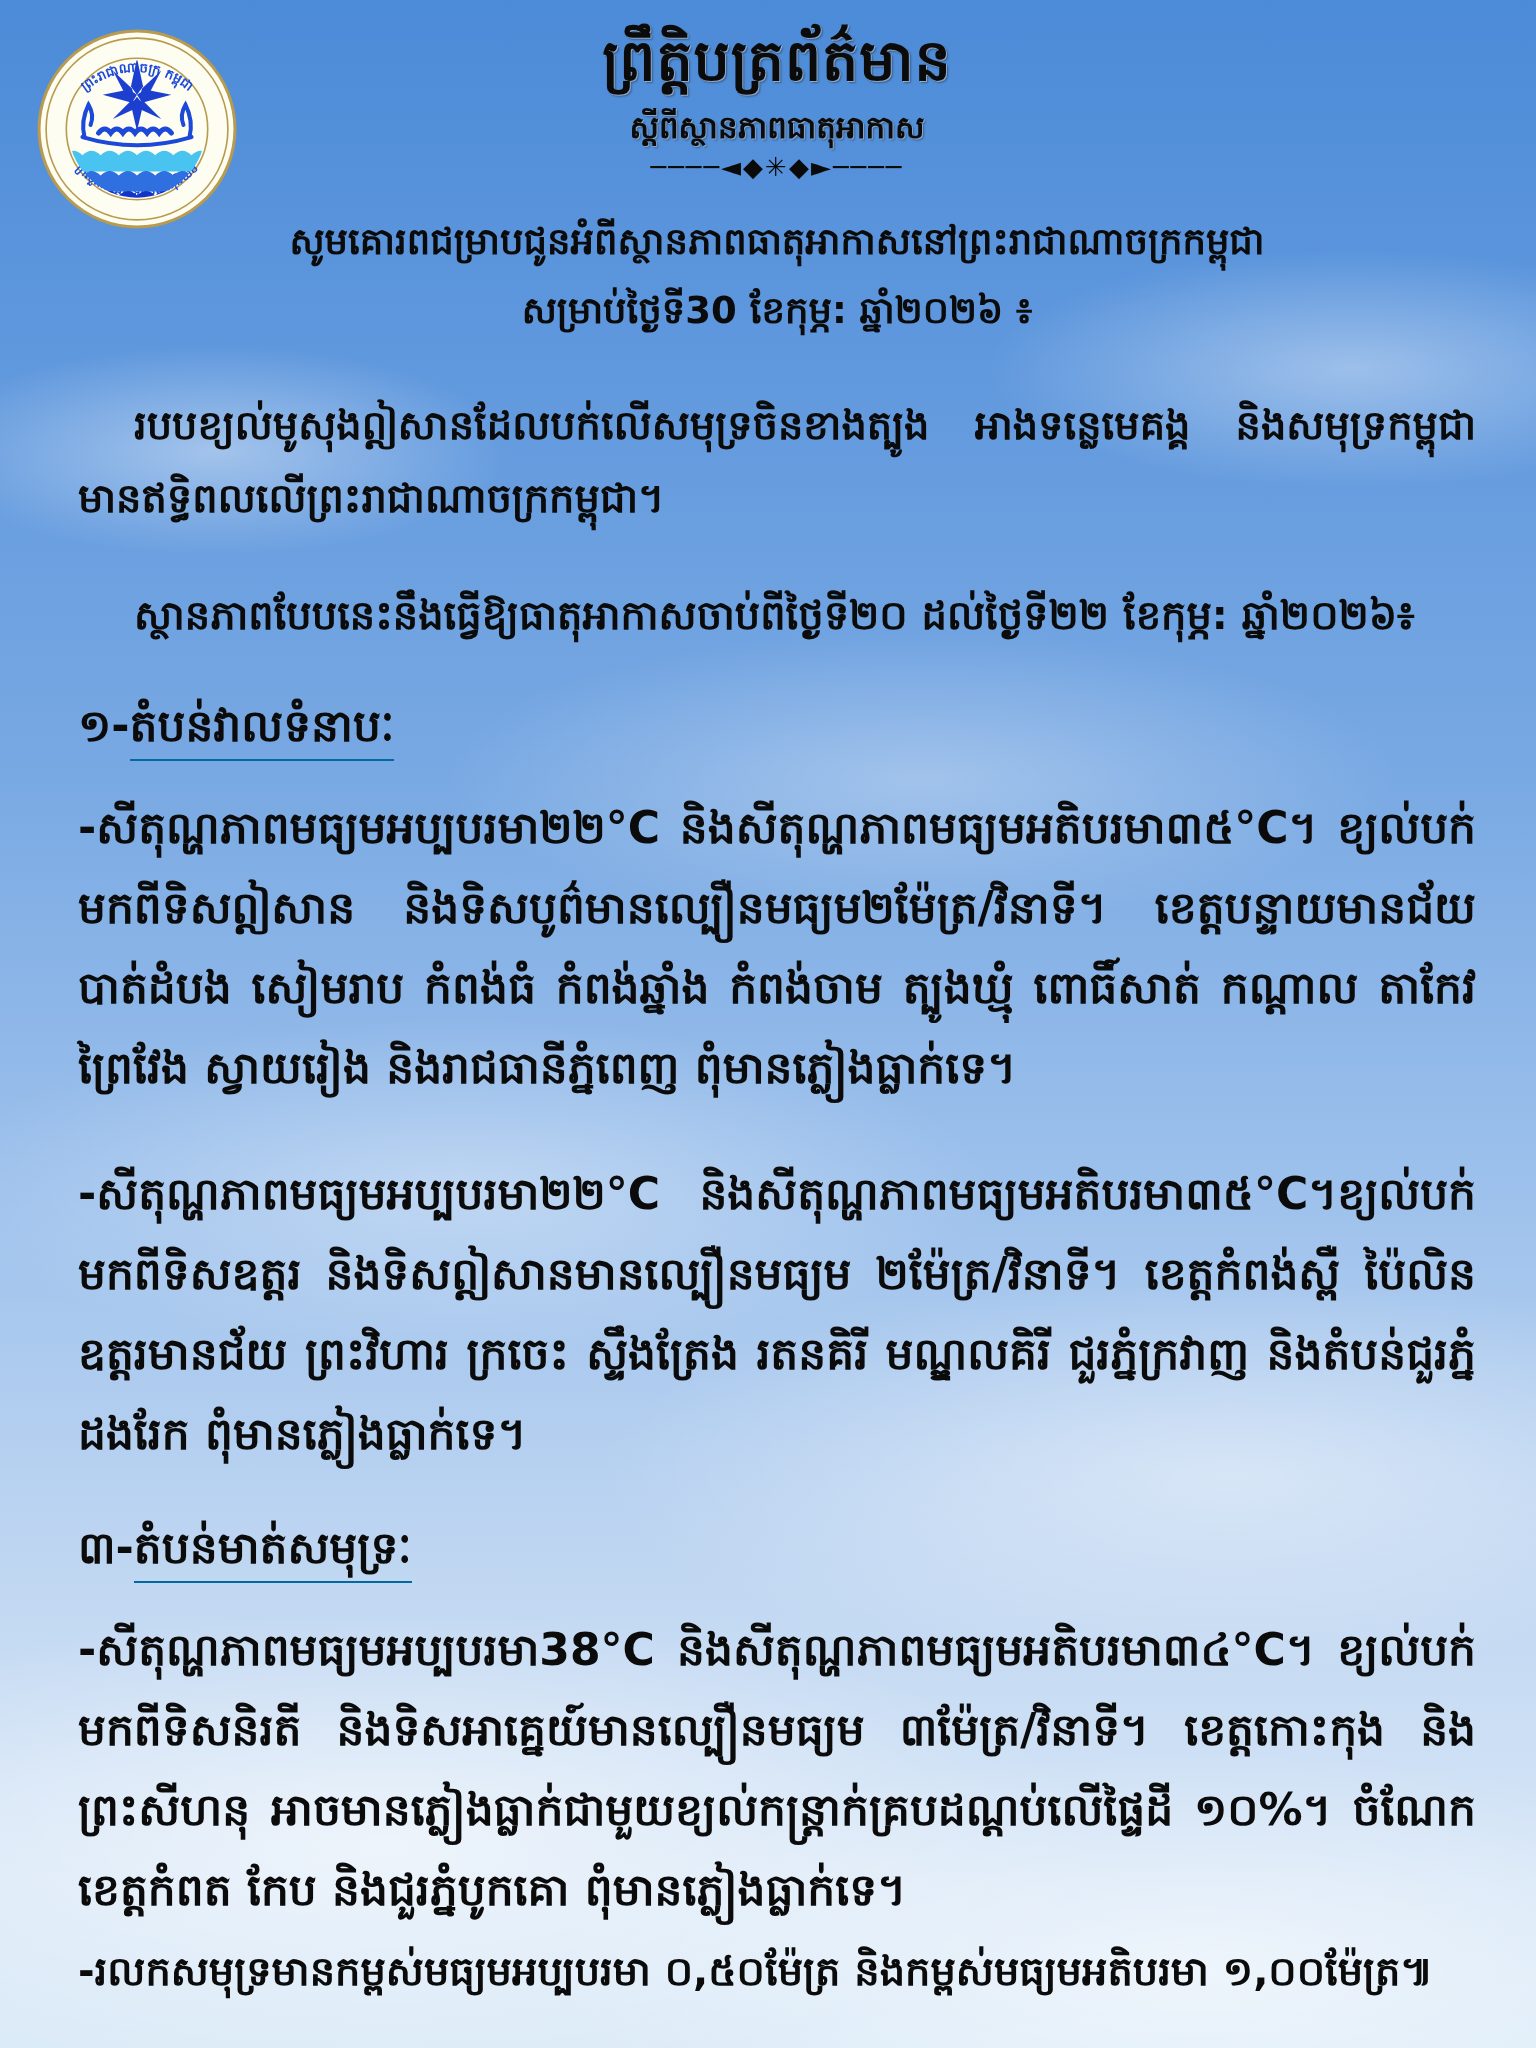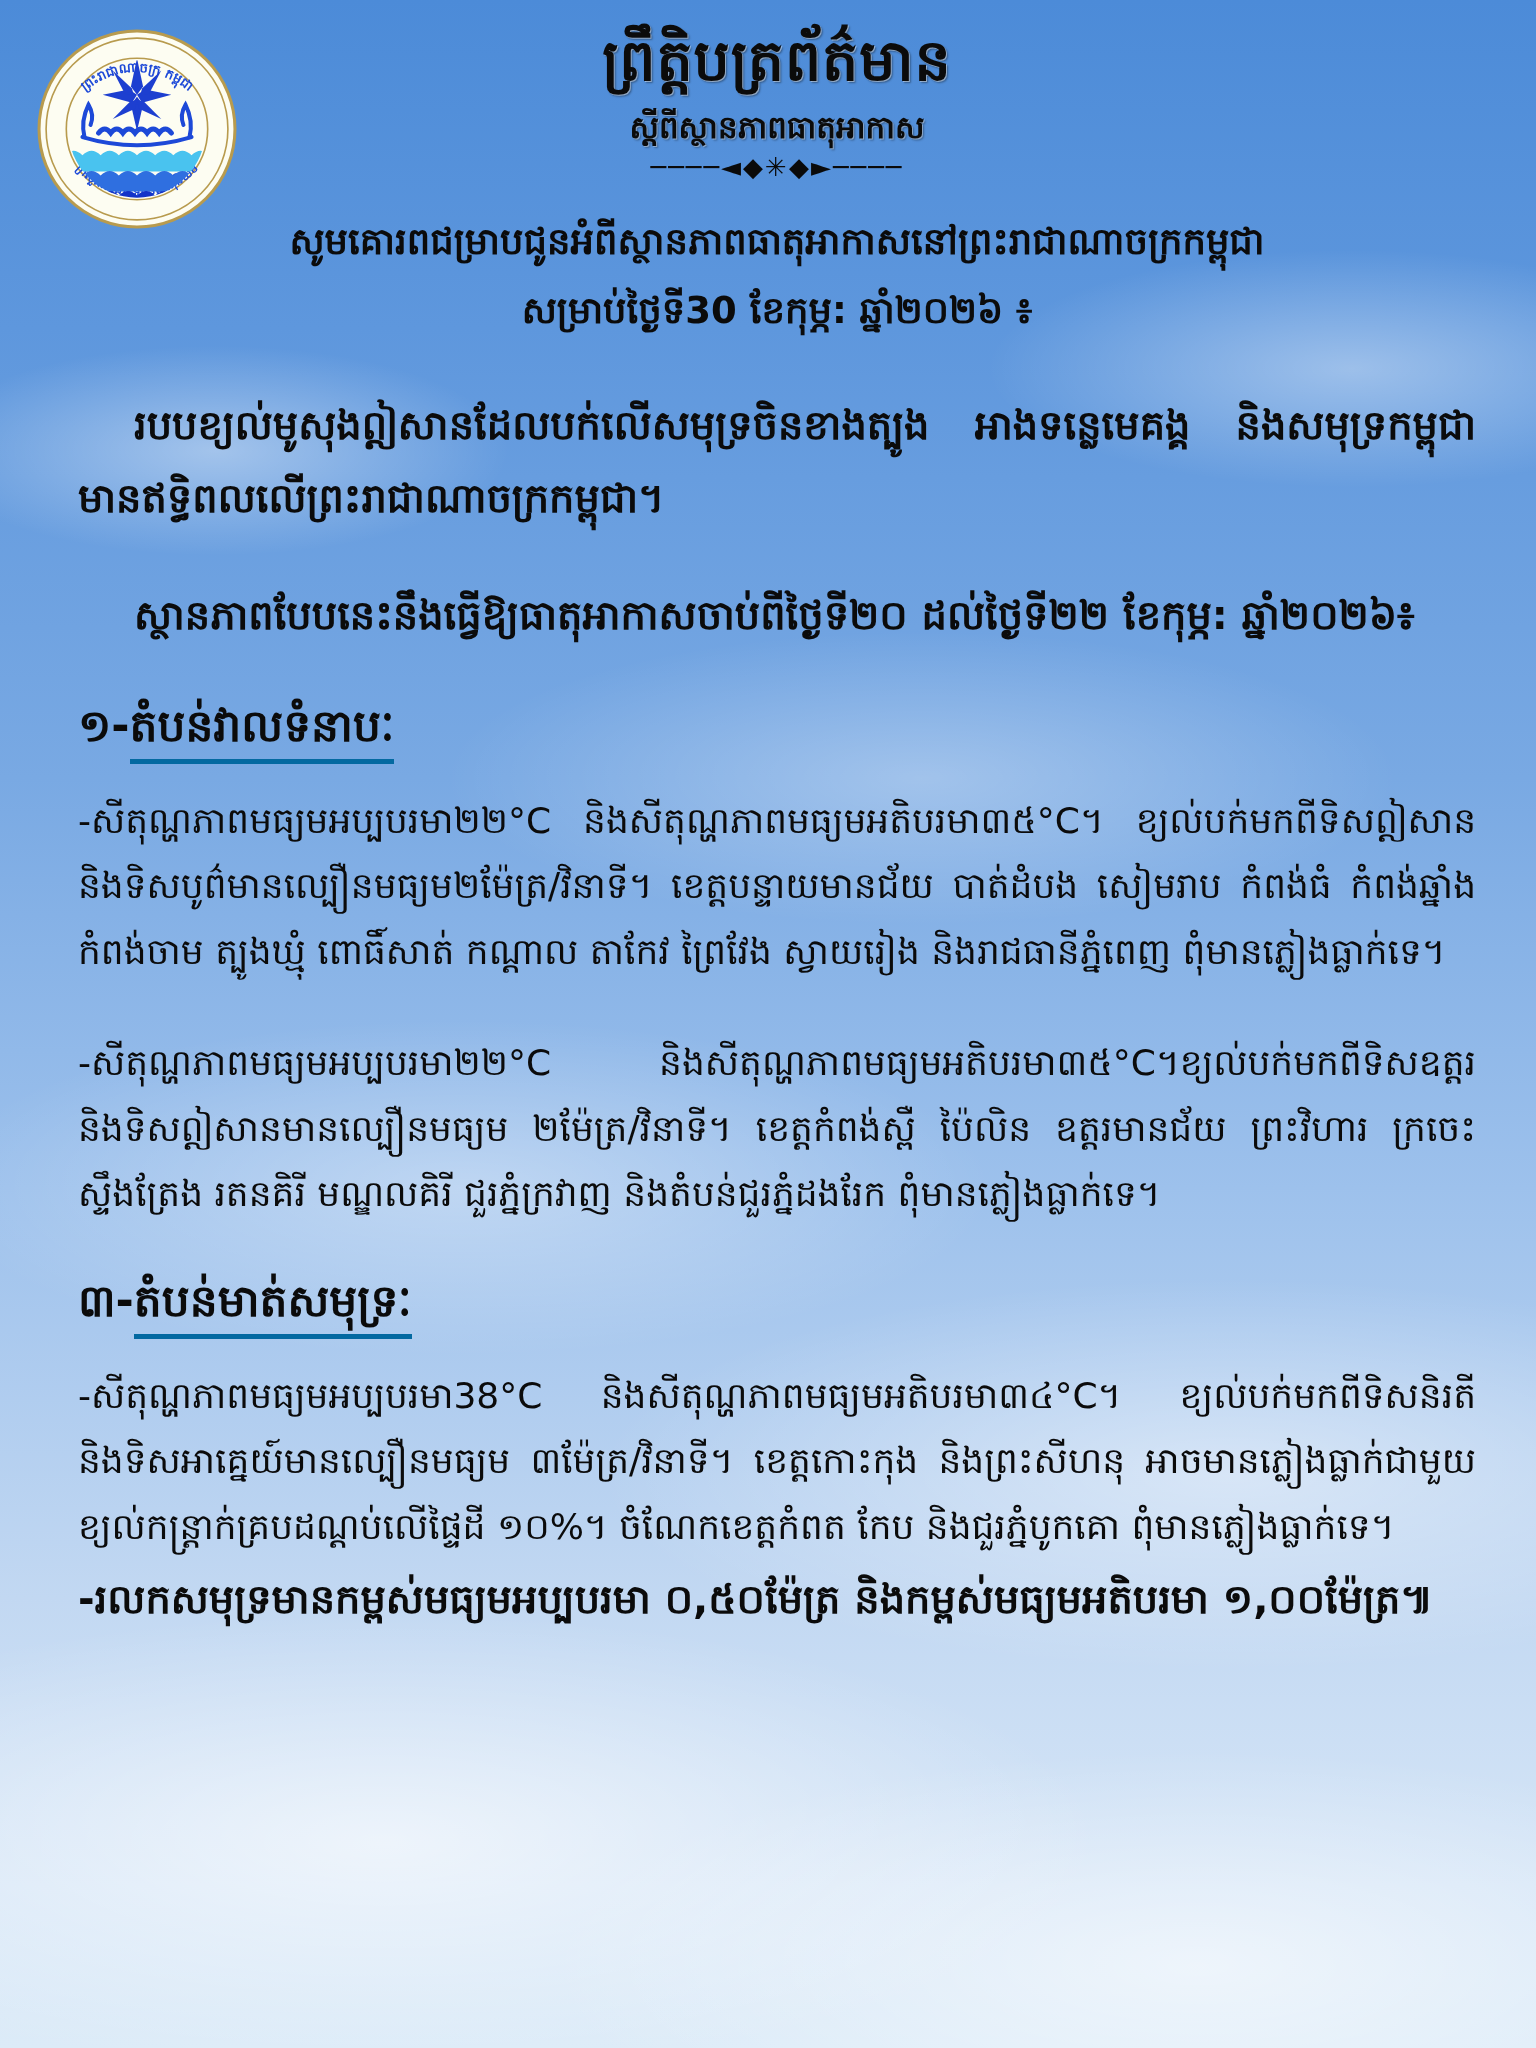--- a/index.html
+++ b/index.html
@@ -42,7 +42,7 @@
   .section{margin-top:46px;}
   .section-heading{font-size:44px;font-weight:bold;}
   .section-heading .underlined{
-    border-bottom:5px solid #0369a1;padding-bottom:8px;
+    border-bottom:2px solid #0369a1;padding-bottom:8px;
   }
   .section-body{
     font-size:36px;font-weight:normal;text-align:justify;line-height:1.82;margin-top:26px;

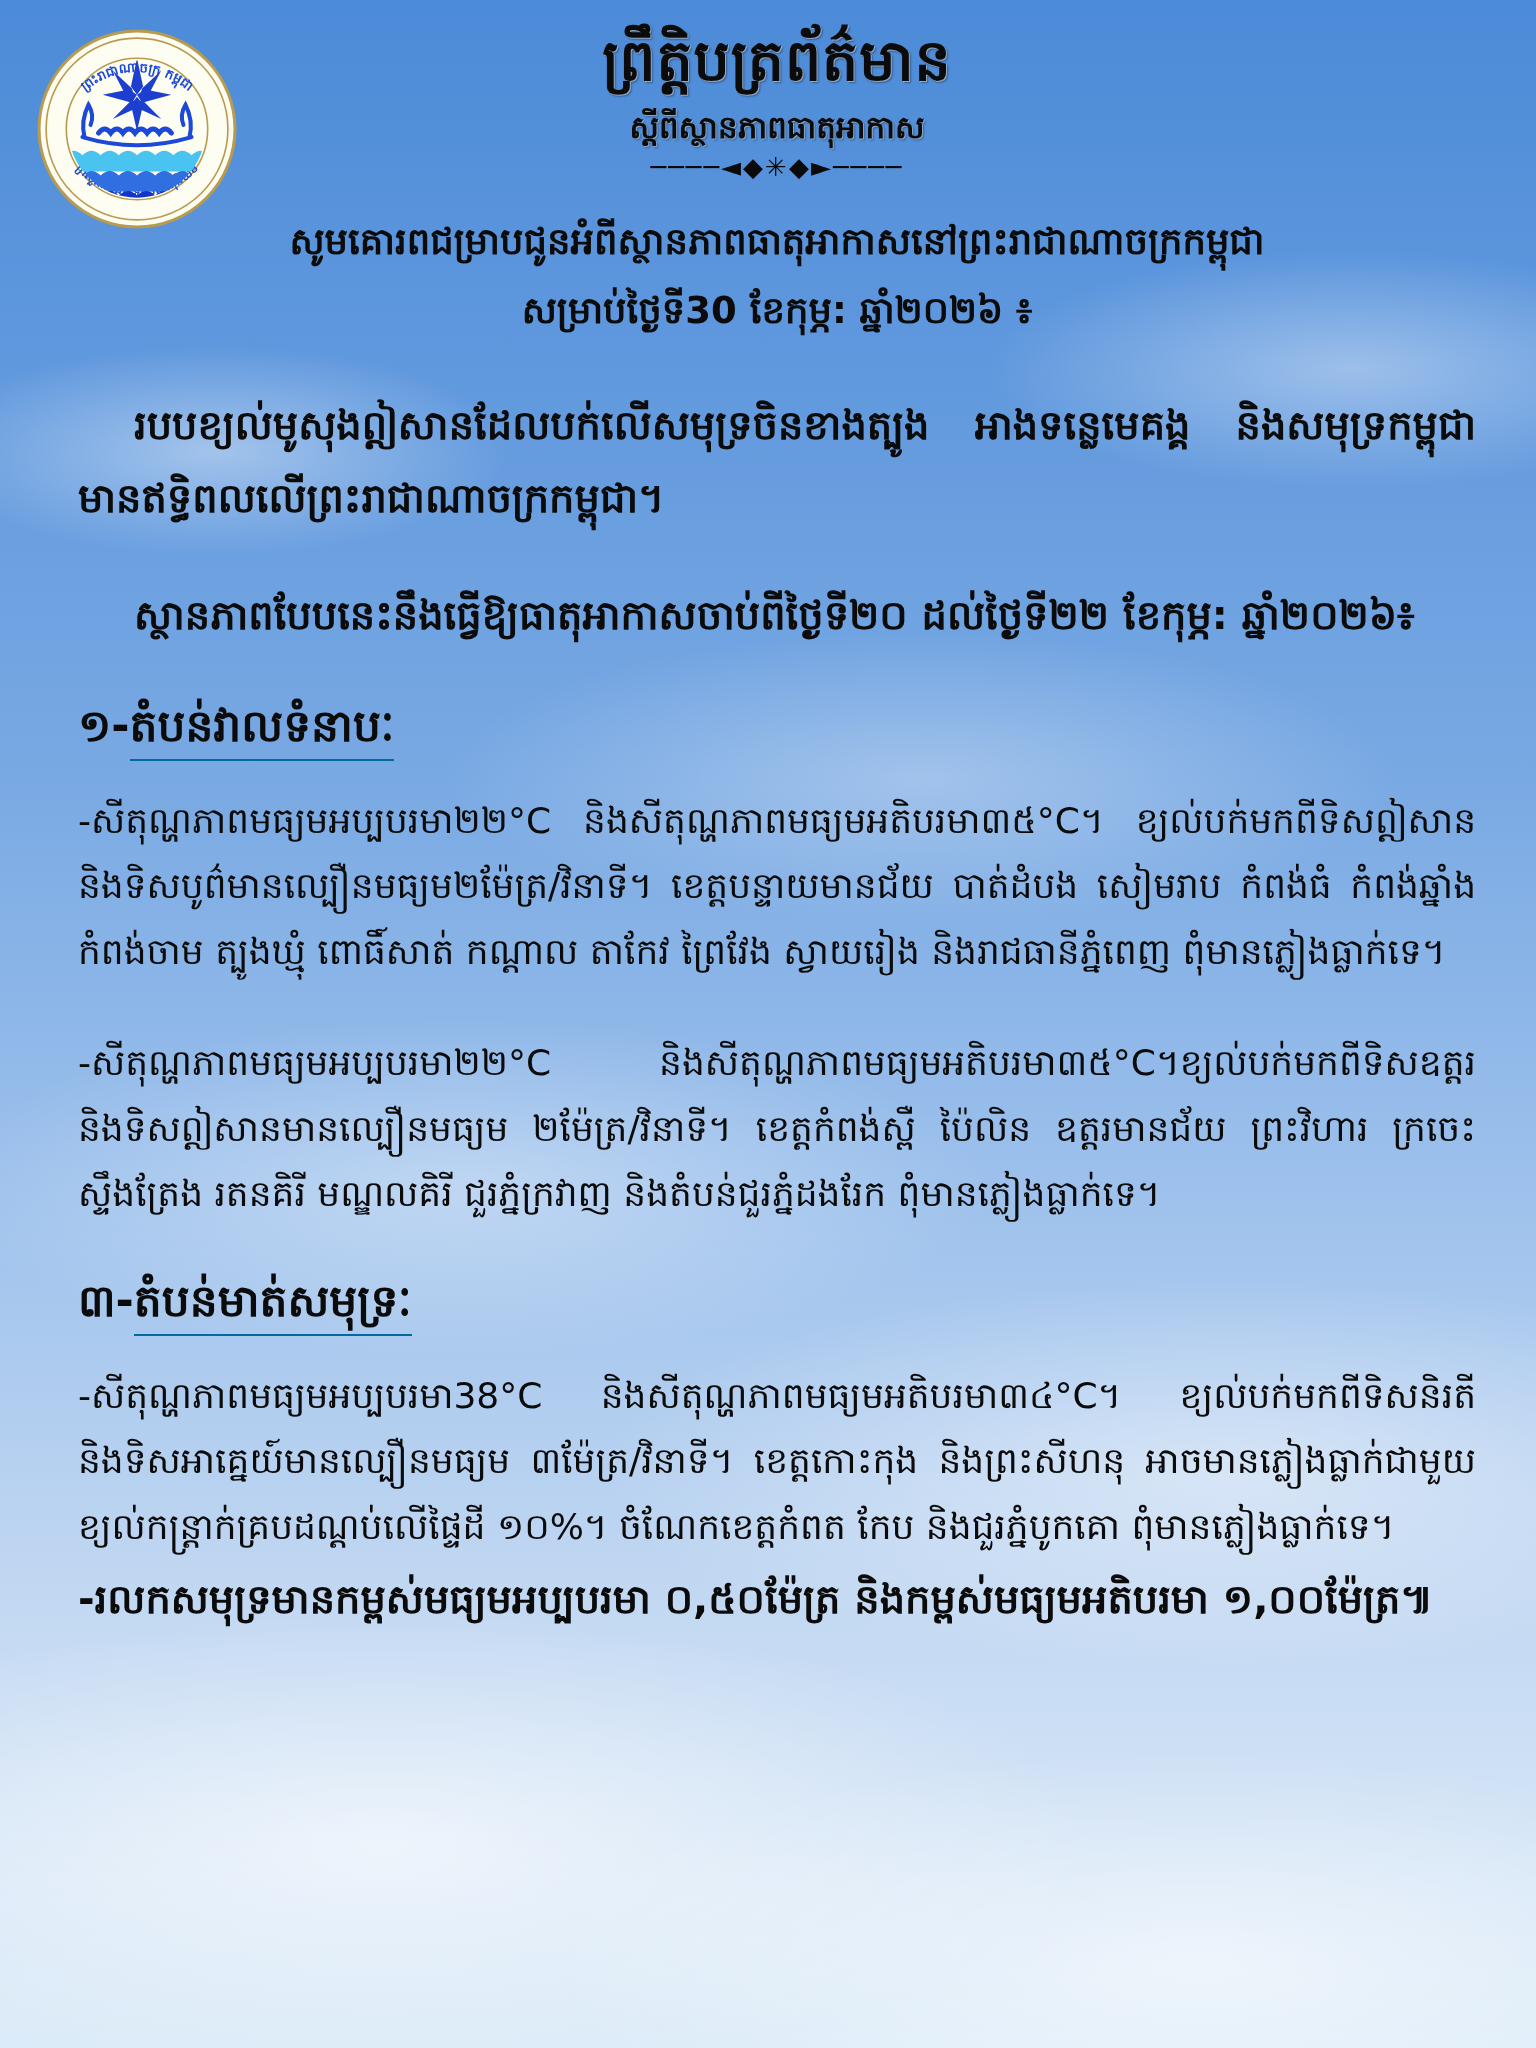--- a/index.html
+++ b/index.html
@@ -45,7 +45,7 @@
     border-bottom:2px solid #0369a1;padding-bottom:8px;
   }
   .section-body{
-    font-size:36px;font-weight:normal;text-align:justify;line-height:1.82;margin-top:26px;
+    font-size:44px;font-weight:bold;text-align:justify;line-height:1.82;margin-top:26px;
   }
   .wave-line{
     font-size:40px;font-weight:bold;text-align:justify;line-height:1.82;margin-top:4px;

